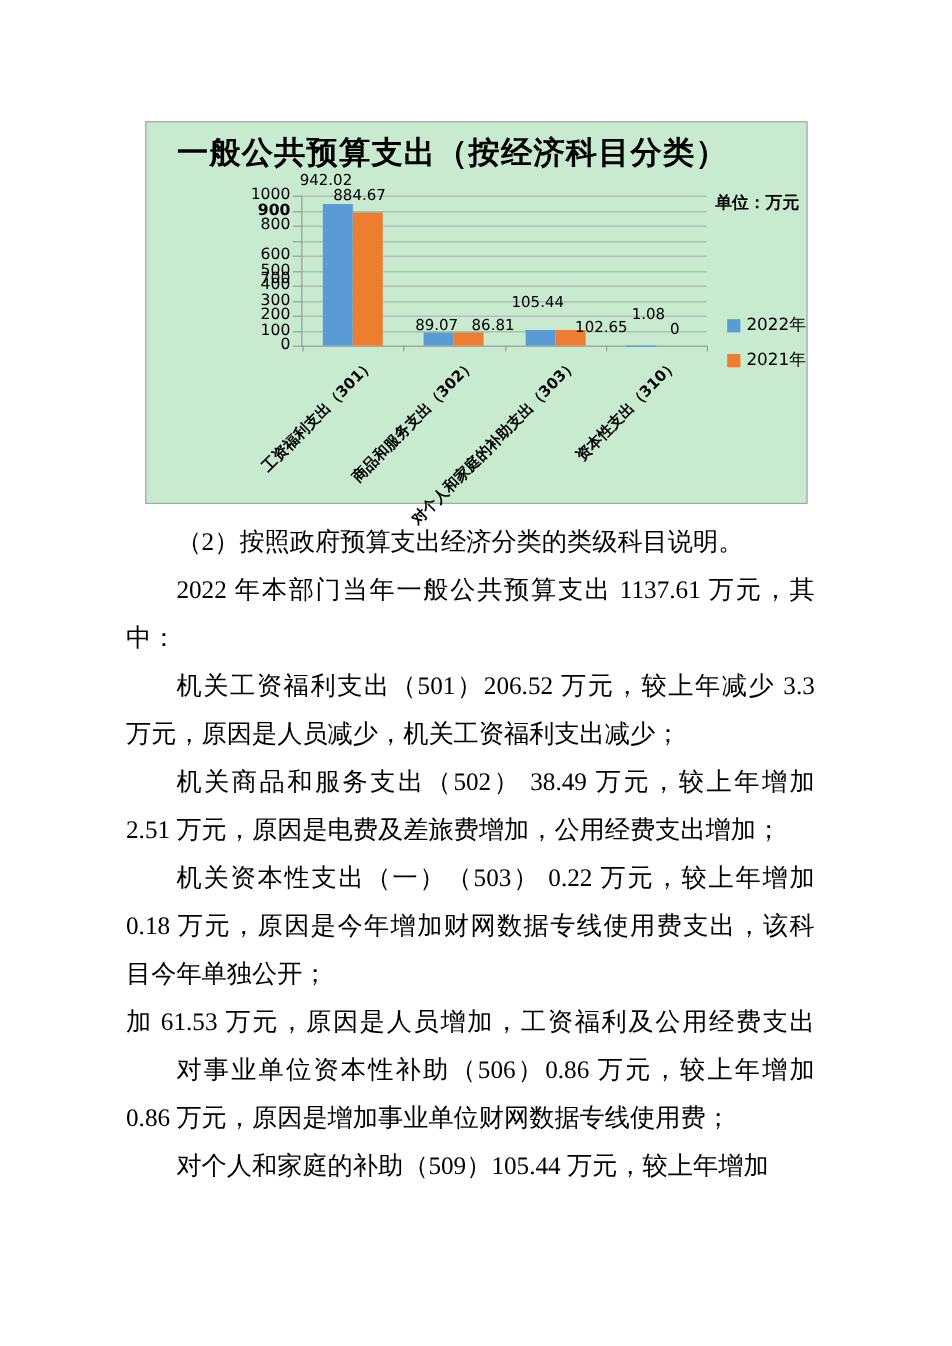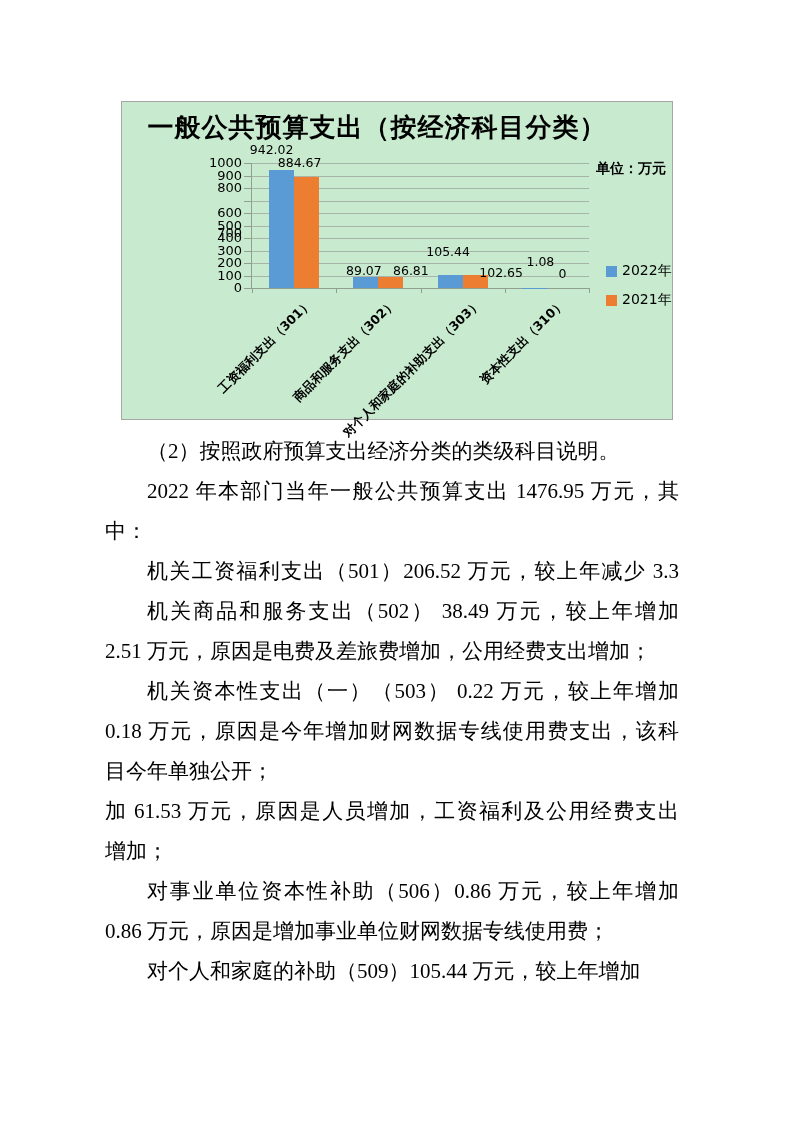--- a/index.html
+++ b/index.html
@@ -72,7 +72,7 @@
         <div class="ytick-label" style="top: 17px;">800</div>
         <div class="ytick-mark" style="top: 25px;"></div>
         <div class="gridline" style="top: 12.5px;"></div>
-        <div class="ytick-label" style="top: 4.5px;">900</div>
+        <div class="ytick-label" style="top: 4.5px; font-weight: bold;">900</div>
         <div class="ytick-mark" style="top: 12.5px;"></div>
         <div class="gridline" style="top: 0px;"></div>
         <div class="ytick-label" style="top: -8px;">1000</div>

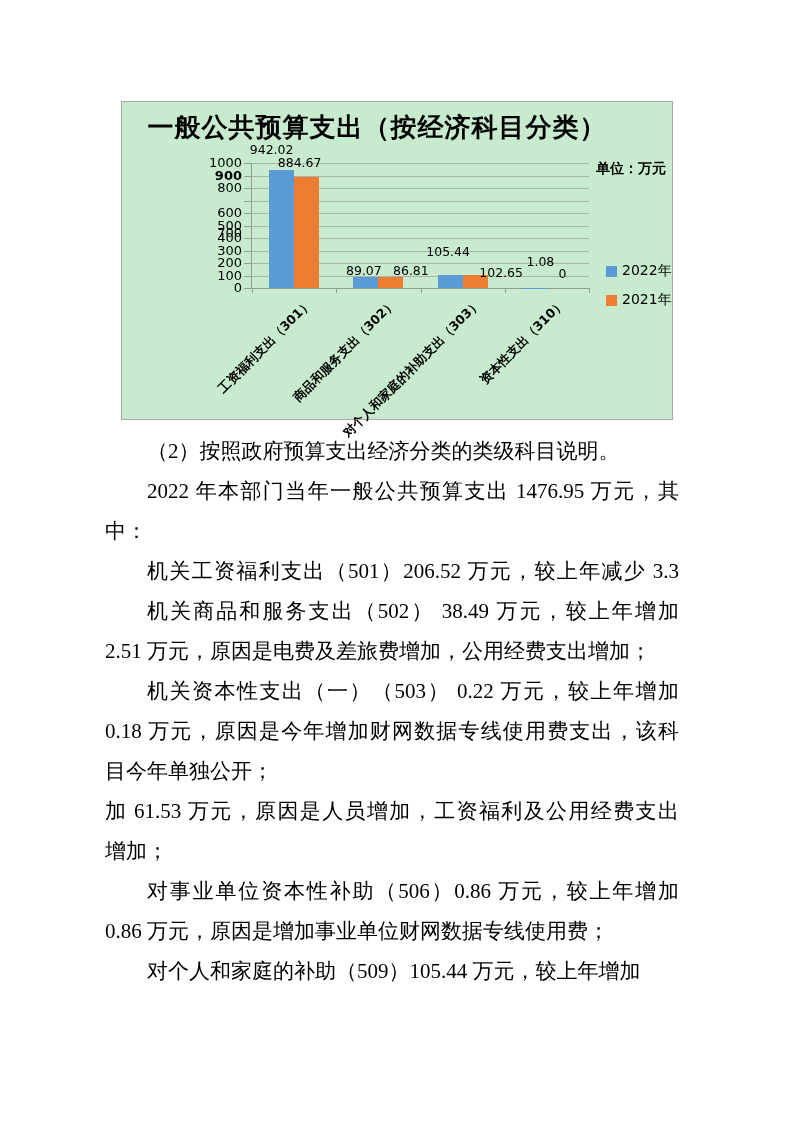--- a/index.html
+++ b/index.html
@@ -117,7 +117,7 @@
 
   <div class="doc-text" id="doc-text">
       <div class="doc-line first last">（2）按照政府预算支出经济分类的类级科目说明。</div>
-      <div class="doc-line first">2022 年本部门当年一般公共预算支出 1476.95 万元，其</div>
+      <div class="doc-line first">2022 年本部门当年一般公共预算支出 1137.61 万元，其</div>
       <div class="doc-line last">中：</div>
       <div class="doc-line first">机关工资福利支出（501）206.52 万元，较上年减少 3.3</div>
       <div class="doc-line first">机关商品和服务支出（502） 38.49 万元，较上年增加</div>

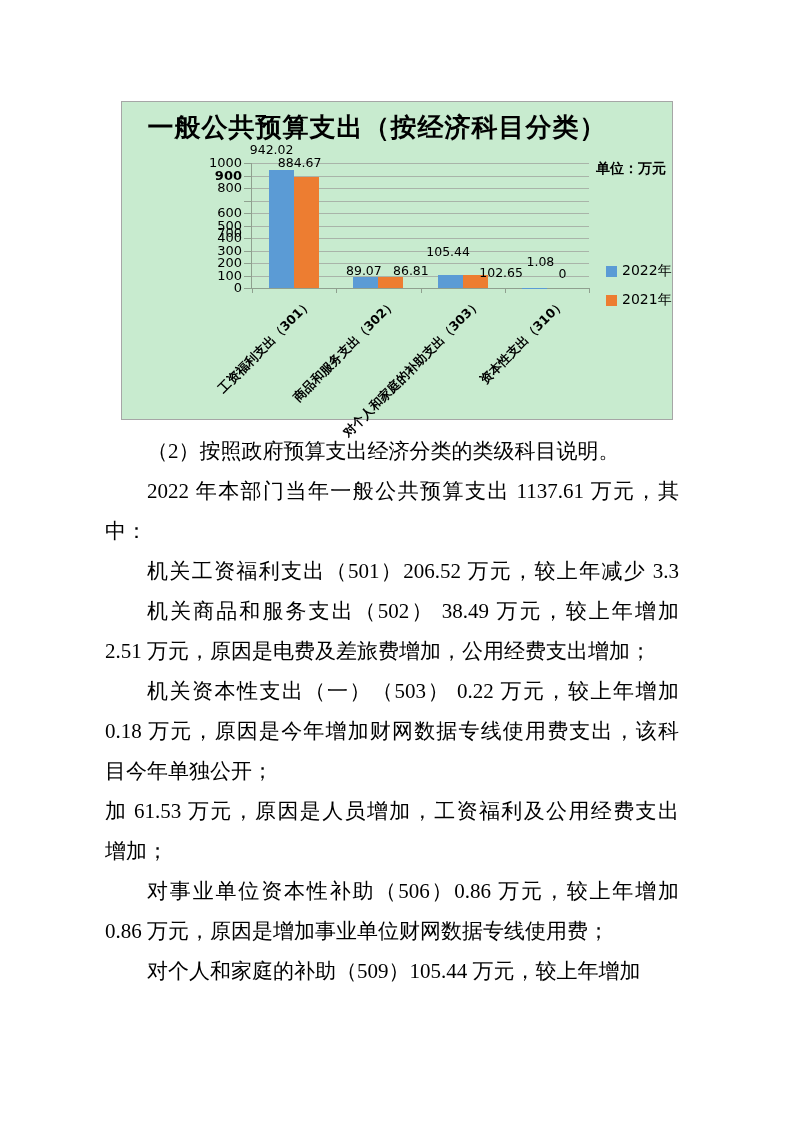--- a/index.html
+++ b/index.html
@@ -120,6 +120,7 @@
       <div class="doc-line first">2022 年本部门当年一般公共预算支出 1137.61 万元，其</div>
       <div class="doc-line last">中：</div>
       <div class="doc-line first">机关工资福利支出（501）206.52 万元，较上年减少 3.3</div>
+      <div class="doc-line last">万元，原因是人员减少，机关工资福利支出减少；</div>
       <div class="doc-line first">机关商品和服务支出（502） 38.49 万元，较上年增加</div>
       <div class="doc-line last">2.51 万元，原因是电费及差旅费增加，公用经费支出增加；</div>
       <div class="doc-line first">机关资本性支出（一）（503） 0.22 万元，较上年增加</div>

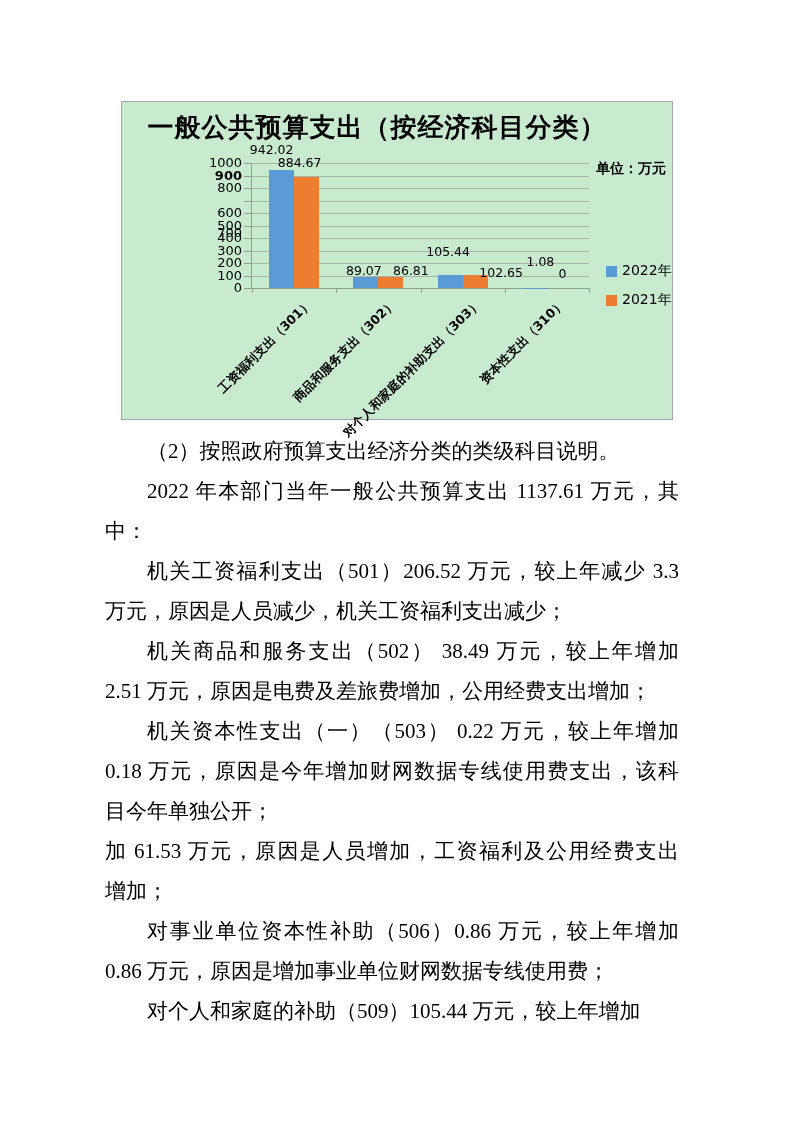--- a/index.html
+++ b/index.html
@@ -127,7 +127,6 @@
       <div class="doc-line">0.18 万元，原因是今年增加财网数据专线使用费支出，该科</div>
       <div class="doc-line last">目今年单独公开；</div>
       <div class="doc-line">加 61.53 万元，原因是人员增加，工资福利及公用经费支出</div>
-      <div class="doc-line last">增加；</div>
       <div class="doc-line first">对事业单位资本性补助（506）0.86 万元，较上年增加</div>
       <div class="doc-line last">0.86 万元，原因是增加事业单位财网数据专线使用费；</div>
       <div class="doc-line first last">对个人和家庭的补助（509）105.44 万元，较上年增加</div>

